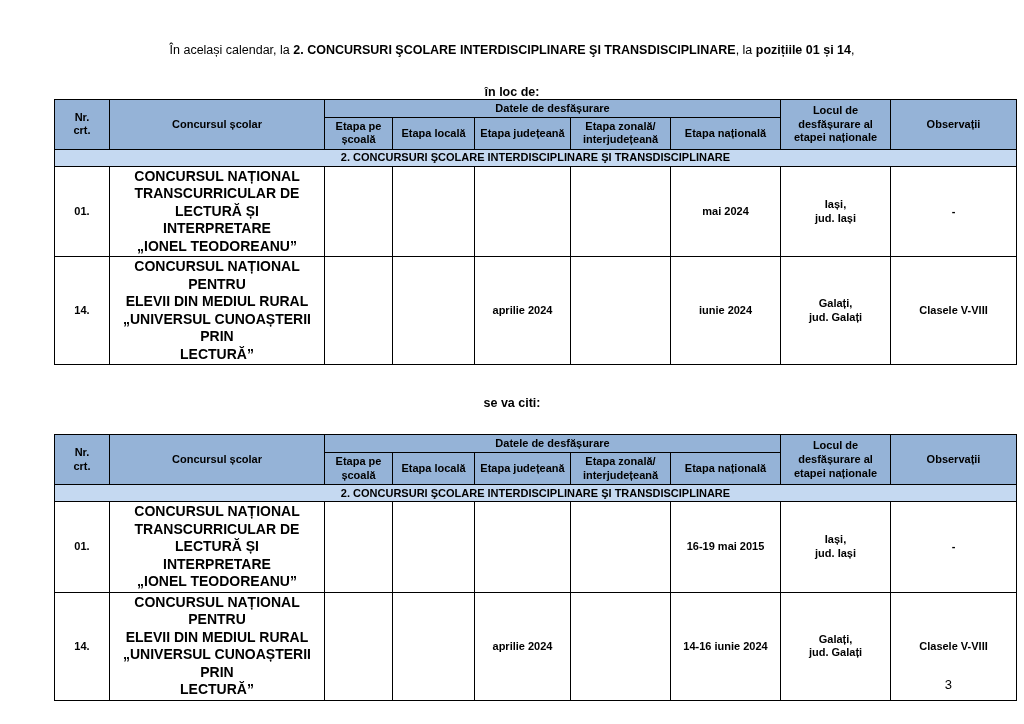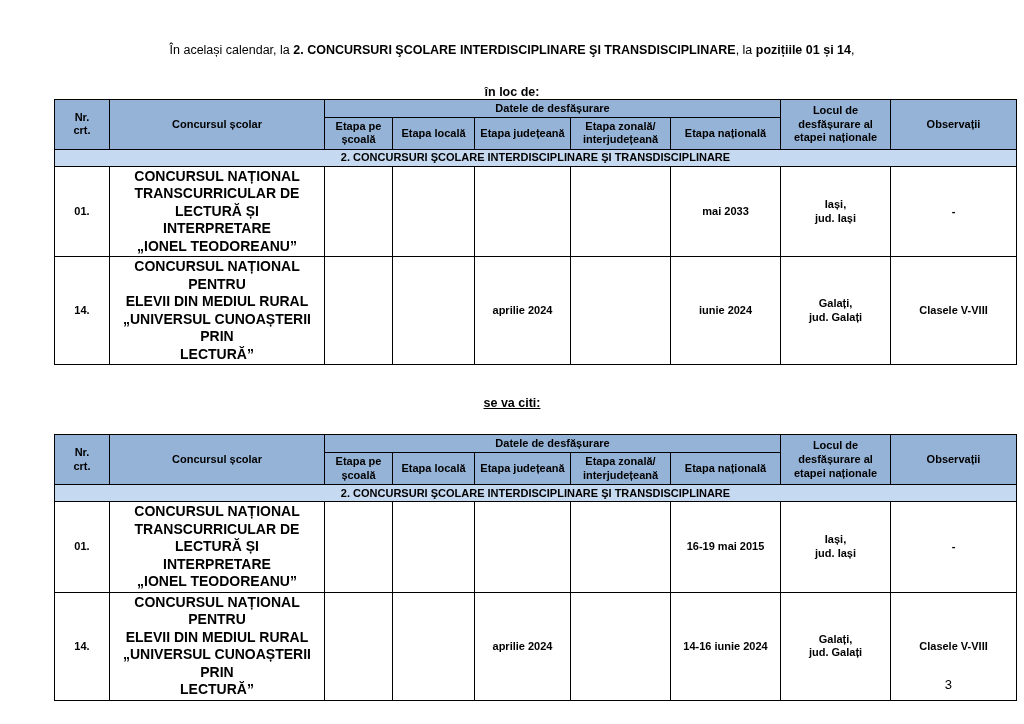--- a/index.html
+++ b/index.html
@@ -131,7 +131,7 @@
         <td></td>
         <td></td>
         <td></td>
-        <td>mai 2033</td>
+        <td>mai 2024</td>
         <td>Iași,
 jud. Iași</td>
         <td>-</td>

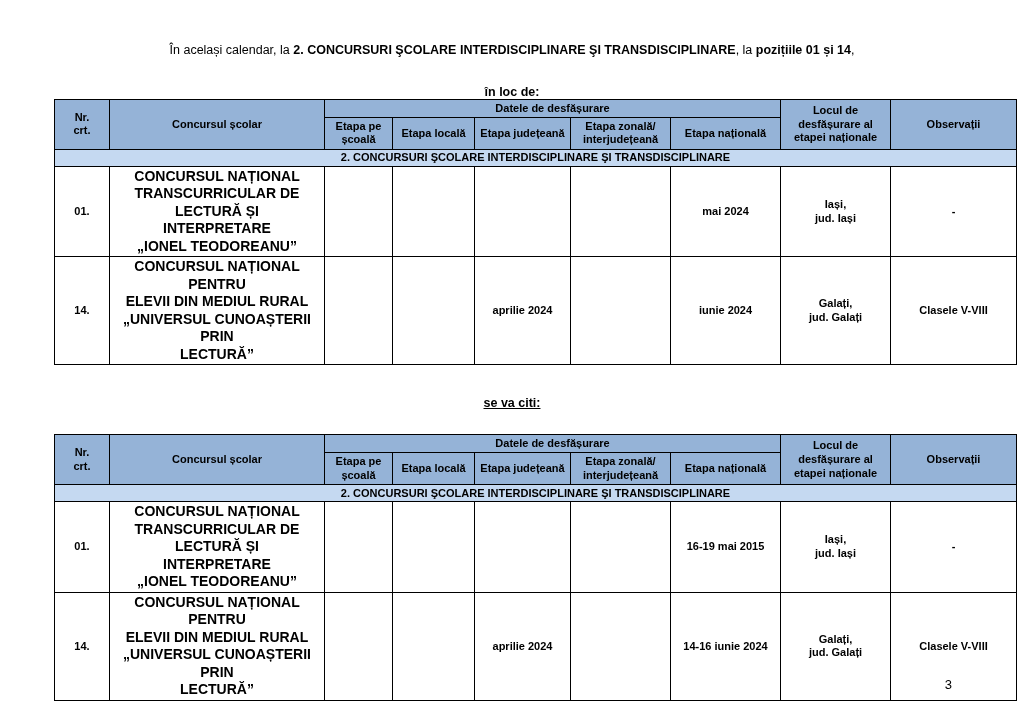--- a/index.html
+++ b/index.html
@@ -33,7 +33,6 @@
   }
   .center-label.second {
     margin: 31px 0 24px 0;
-    text-decoration: underline;
   }
   table.doc-table {
     border-collapse: collapse;

